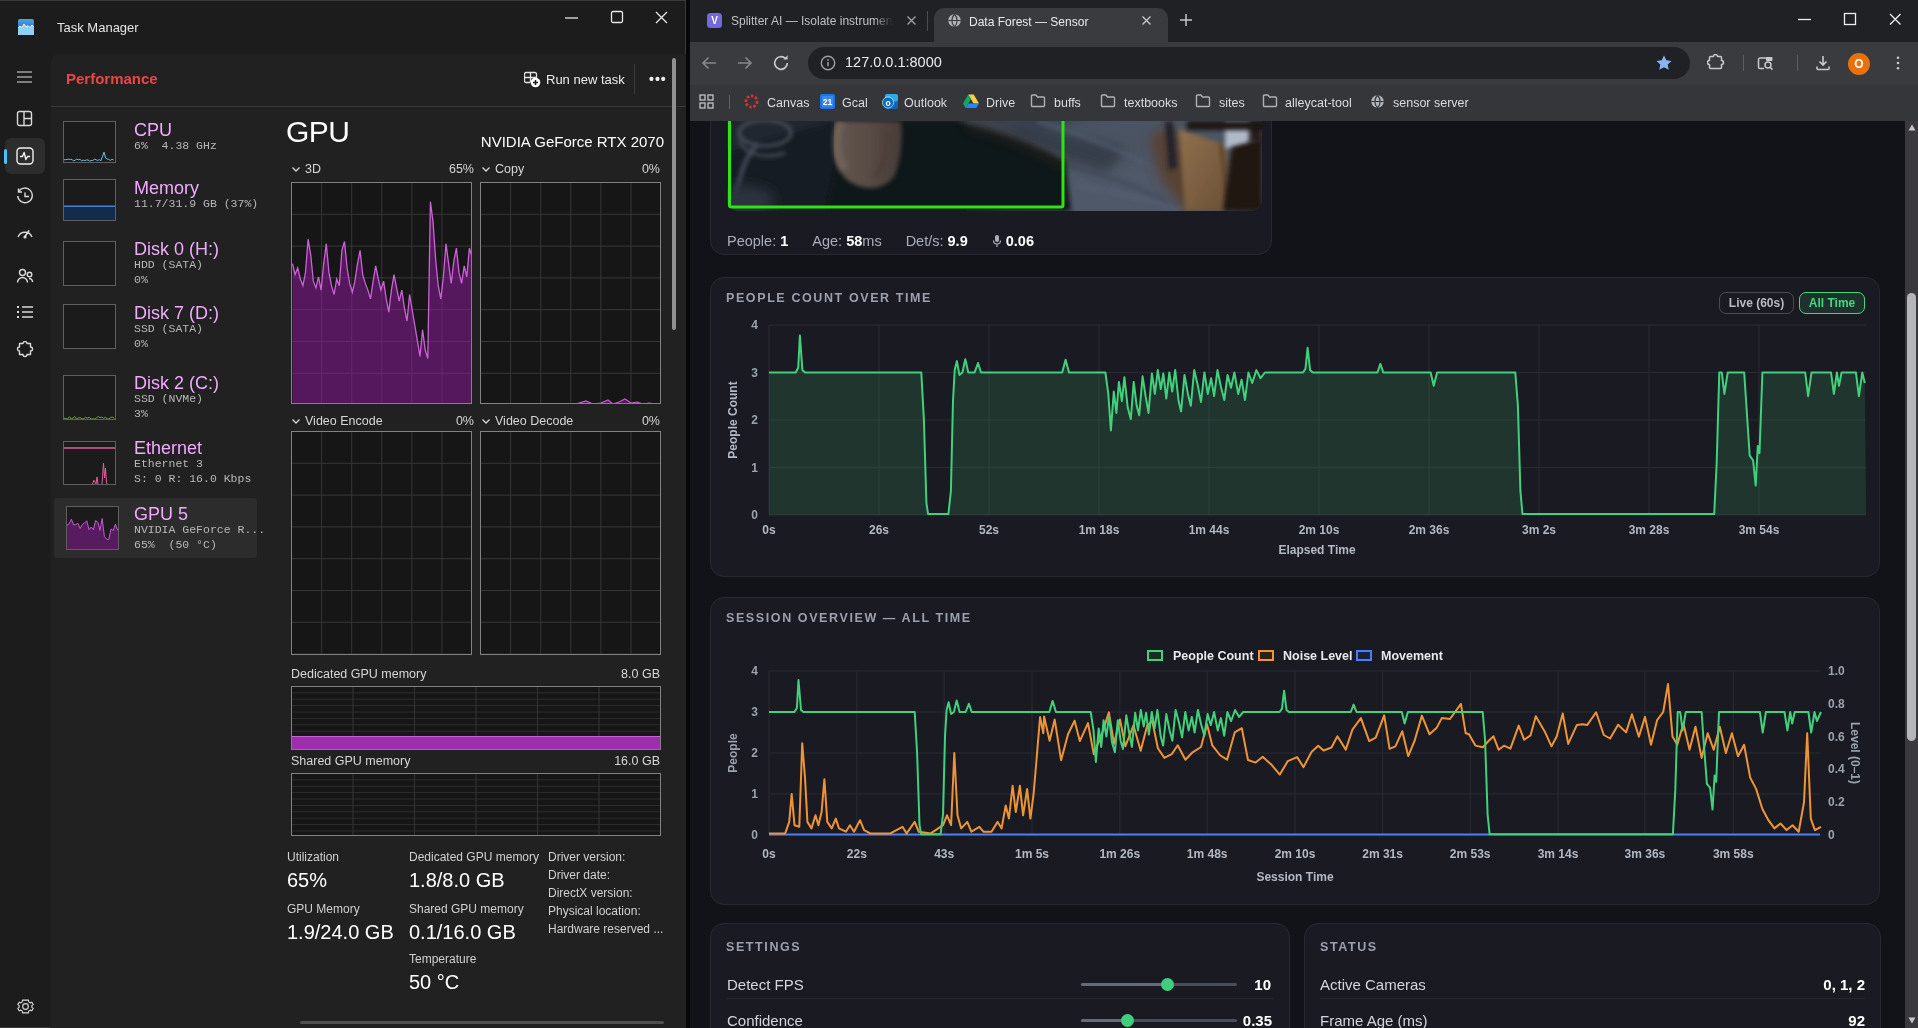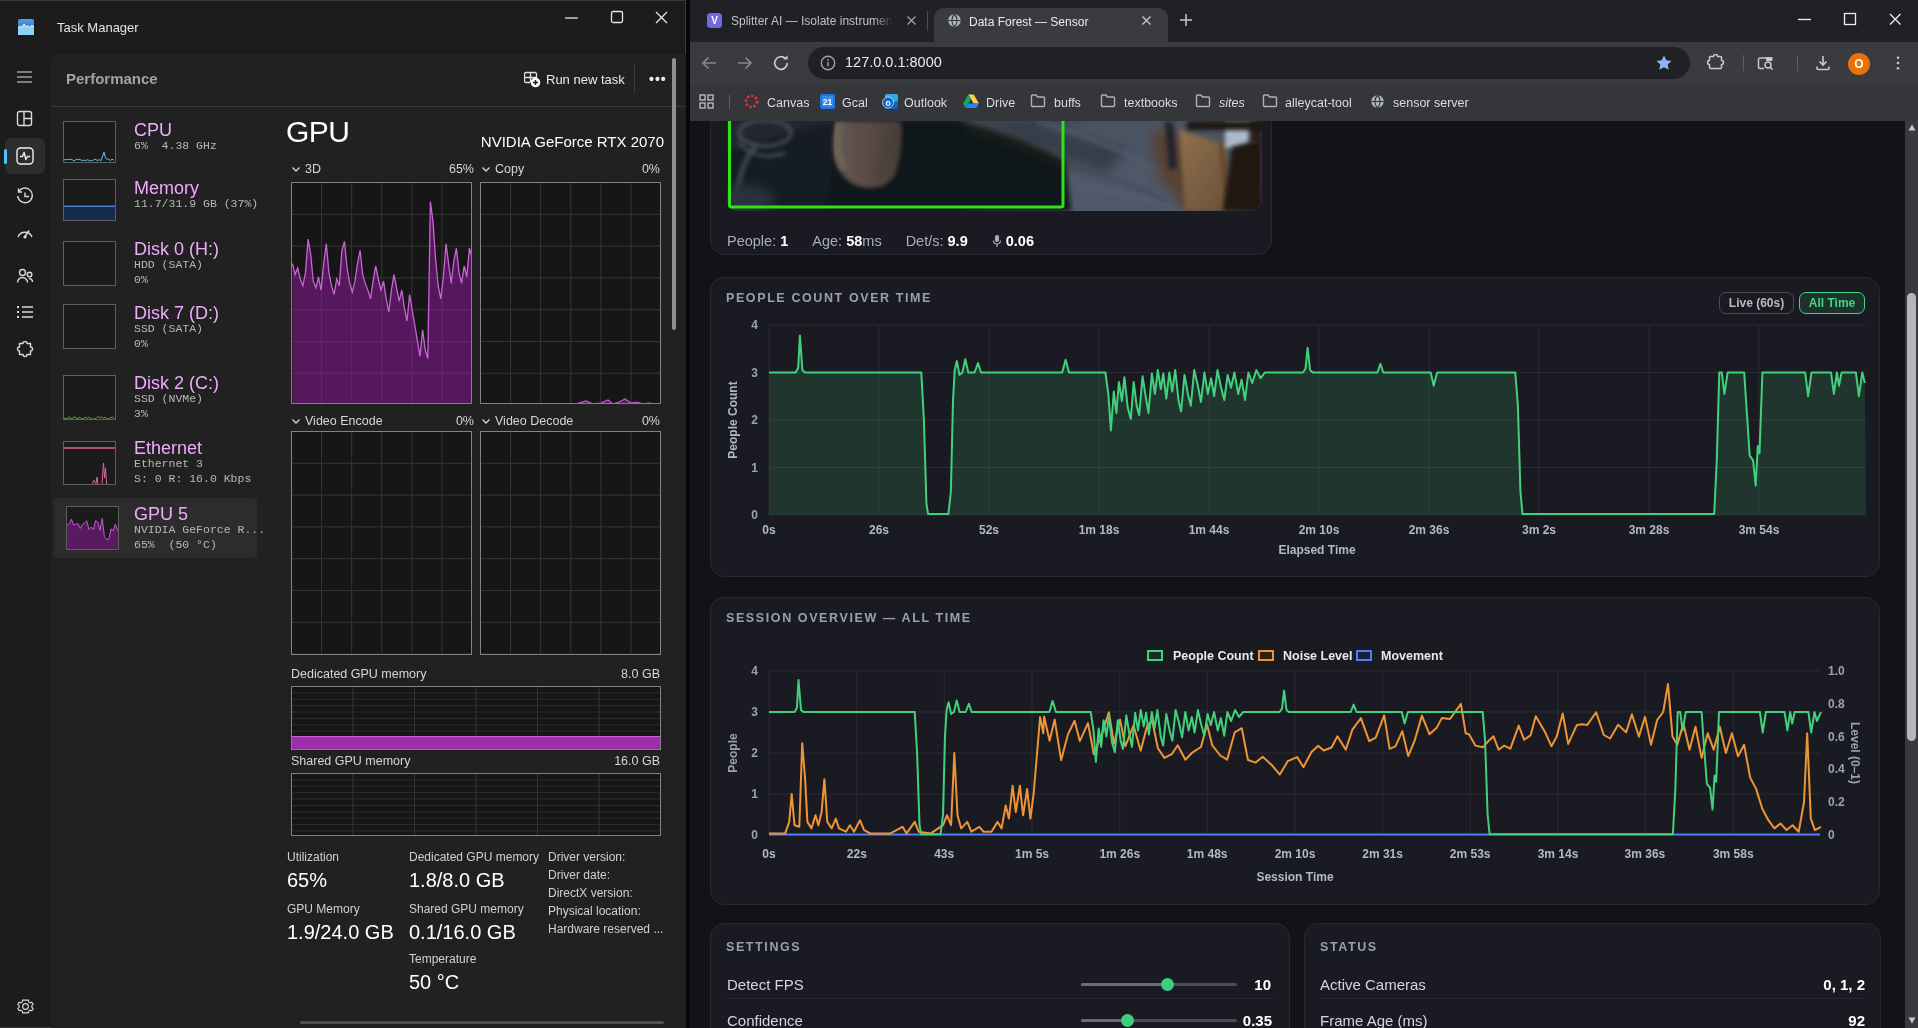--- a/index.html
+++ b/index.html
@@ -94,7 +94,7 @@
       <path d="M12 8a4 4 0 1 0 0 8 4 4 0 0 0 0-8zm9 4a7 7 0 0 0-.1-1.2l2-1.5-2-3.4-2.3 1a7 7 0 0 0-2-1.2L16.2 3H7.8l-.4 2.7a7 7 0 0 0-2 1.2l-2.3-1-2 3.4 2 1.5a7 7 0 0 0 0 2.4l-2 1.5 2 3.4 2.3-1a7 7 0 0 0 2 1.2l.4 2.7h8.4l.4-2.7a7 7 0 0 0 2-1.2l2.3 1 2-3.4-2-1.5c0-.4.1-.8.1-1.2z" stroke="#d9d9d9" stroke-width="1.6" fill="none" stroke-linejoin="round"></path>
     </svg>
 <div id="panel"></div>
-<div class="abs" style="left:66px;top:69px;color:#a3a3a3;font-size:15px;font-weight:bold;">Performance</div>
+<div class="abs" style="left:66px;top:69px;color:#ef4444;font-size:15px;font-weight:bold;">Performance</div>
 <svg class="abs" style="left:524px;top:70px" width="17" height="17" viewBox="0 0 17 17">
       <path d="M2,1.5 h9 a1.5,1.5 0 0 1 1.5,1.5 v4" stroke="#e3e3e3" stroke-width="1.3" fill="none"></path>
       <path d="M2,1.5 a1.5,1.5 0 0 0 -1.5,1.5 v7 a1.5,1.5 0 0 0 1.5,1.5 h4" stroke="#e3e3e3" stroke-width="1.3" fill="none"></path>

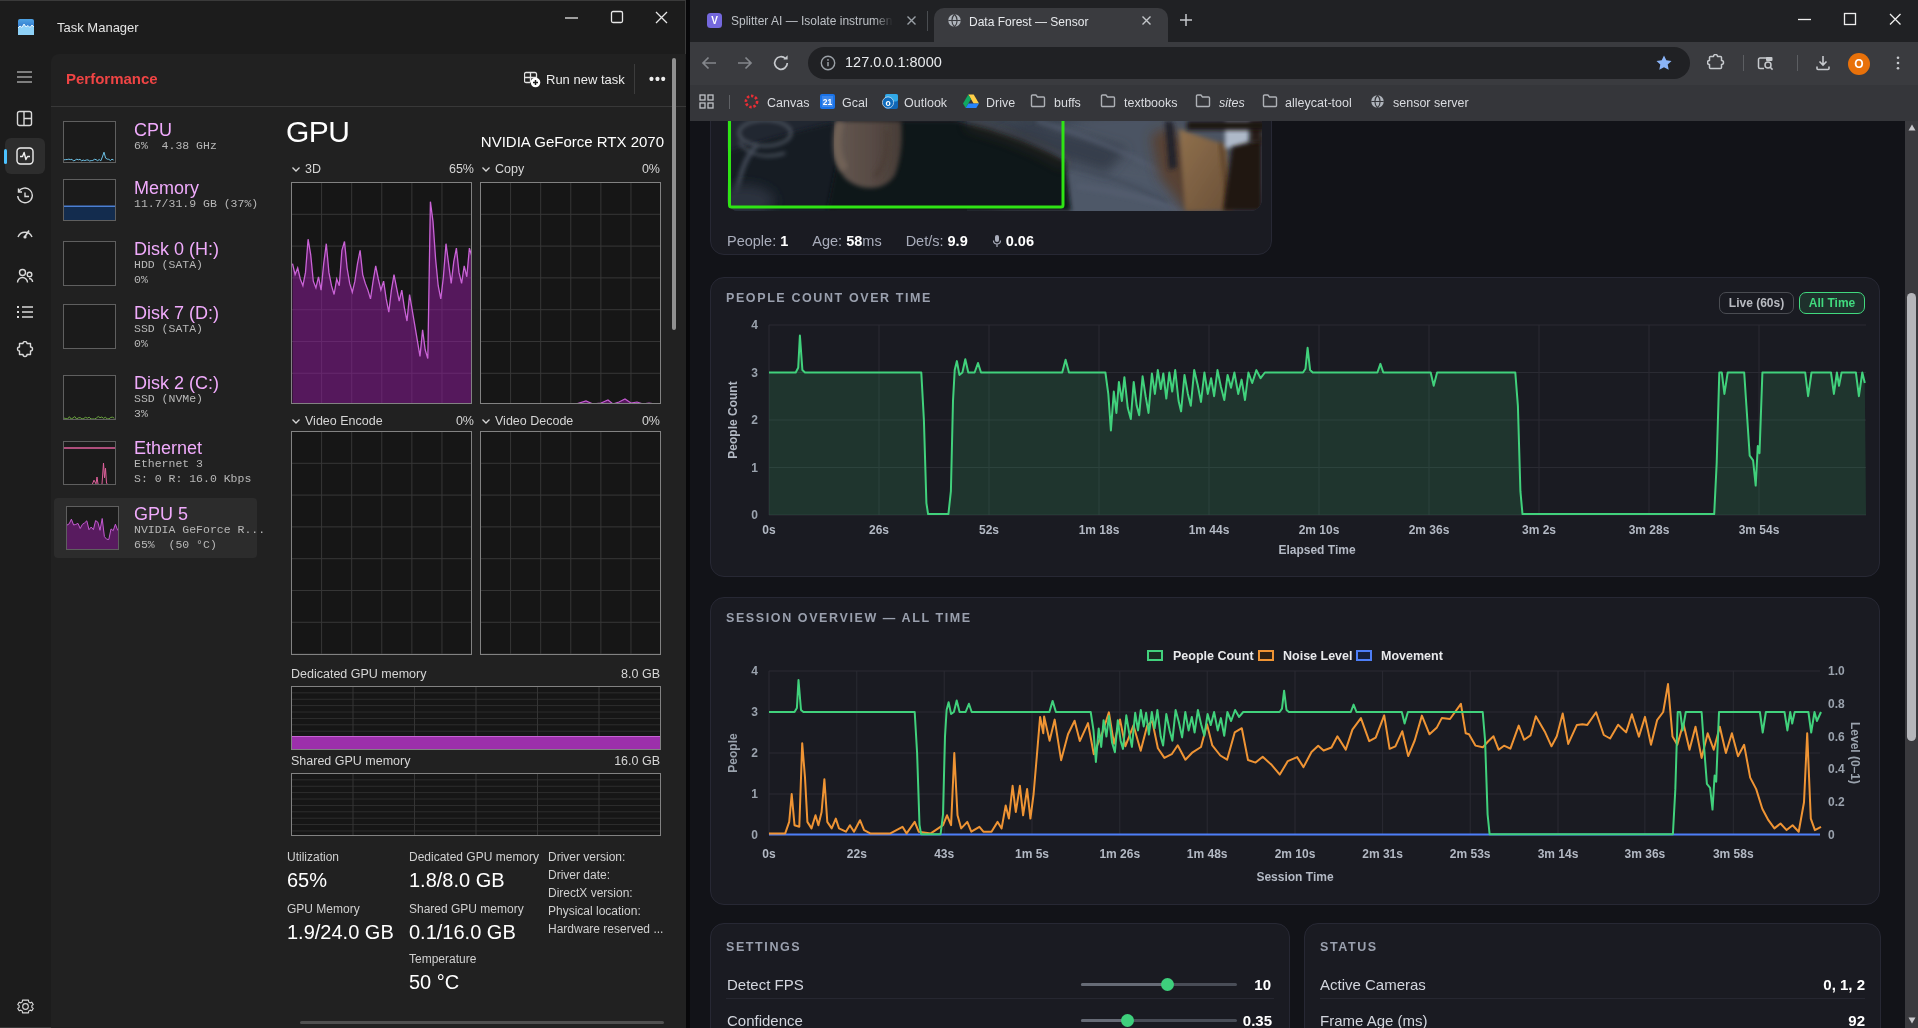--- a/index.html
+++ b/index.html
@@ -325,7 +325,7 @@
 <div class="abs" style="left:505px;top:94px;"><svg width="16" height="14" viewBox="0 0 16 14">
         <path d="M1.5,2 a1,1 0 0 1 1,-1 h3.4 l1.6,2 h6 a1,1 0 0 1 1,1 v7.5 a1,1 0 0 1 -1,1 h-11 a1,1 0 0 1 -1,-1 Z" stroke="#aeb1b6" stroke-width="1.4" fill="none"></path>
       </svg></div>
-    <div class="bm" style="left:529px;top:96px;font-style:italic;">sites</div>
+    <div class="bm" style="left:529px;top:96px;">sites</div>
 <div class="abs" style="left:572px;top:94px;"><svg width="16" height="14" viewBox="0 0 16 14">
         <path d="M1.5,2 a1,1 0 0 1 1,-1 h3.4 l1.6,2 h6 a1,1 0 0 1 1,1 v7.5 a1,1 0 0 1 -1,1 h-11 a1,1 0 0 1 -1,-1 Z" stroke="#aeb1b6" stroke-width="1.4" fill="none"></path>
       </svg></div>

